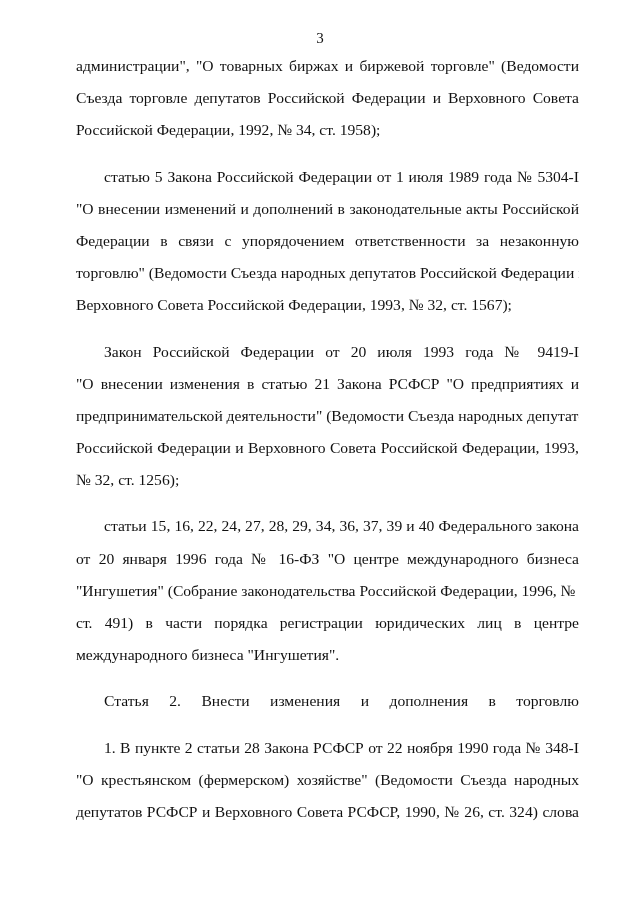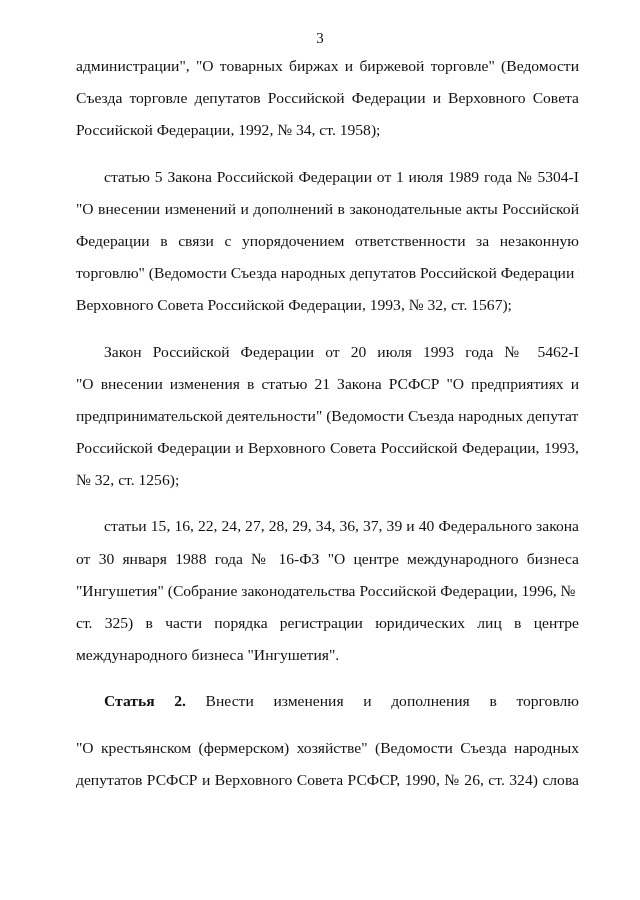--- a/index.html
+++ b/index.html
@@ -85,7 +85,7 @@
     <div class="para-gap"></div>
 
     <div>
-      <span class="line indent">Закон Российской Федерации от 20 июля 1993 года № 5462-I</span>
+      <span class="line indent">Закон Российской Федерации от 20 июля 1993 года № 9419-I</span>
       <span class="line">"О внесении изменения в статью 21 Закона РСФСР "О предприятиях и</span>
       <span class="line">предпринимательской деятельности" (Ведомости Съезда народных депутатов</span>
       <span class="line">Российской Федерации и Верховного Совета Российской Федерации, 1993,</span>

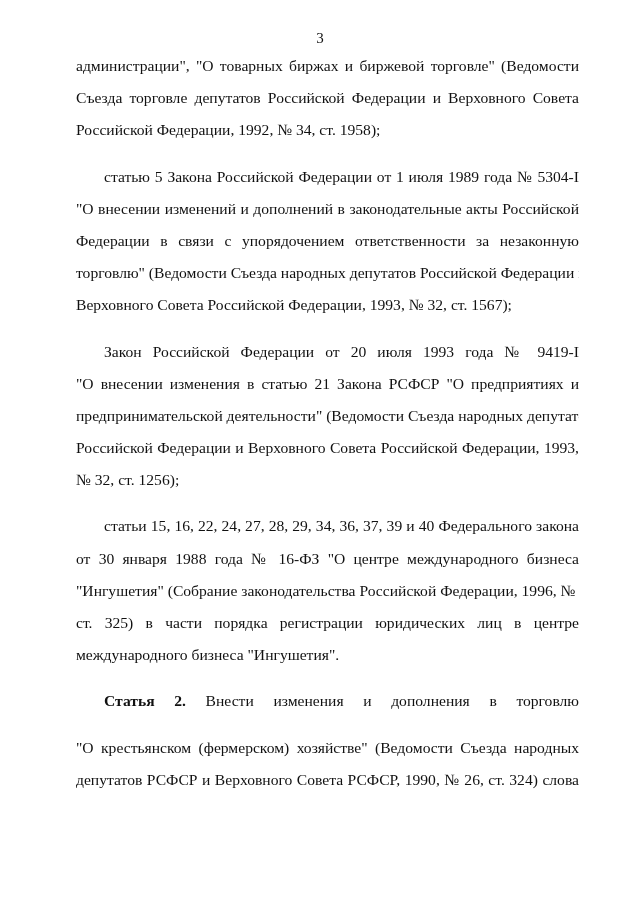--- a/index.html
+++ b/index.html
@@ -95,7 +95,7 @@
 
     <div>
       <span class="line indent">статьи 15, 16, 22, 24, 27, 28, 29, 34, 36, 37, 39 и 40 Федерального закона</span>
-      <span class="line">от 30 января 1988 года № 16-ФЗ "О центре международного бизнеса</span>
+      <span class="line">от 20 января 1996 года № 16-ФЗ "О центре международного бизнеса</span>
       <span class="line">"Ингушетия" (Собрание законодательства Российской Федерации, 1996, № 6,</span>
       <span class="line">ст. 325) в части порядка регистрации юридических лиц в центре</span>
       <span class="line last">международного бизнеса "Ингушетия".</span>

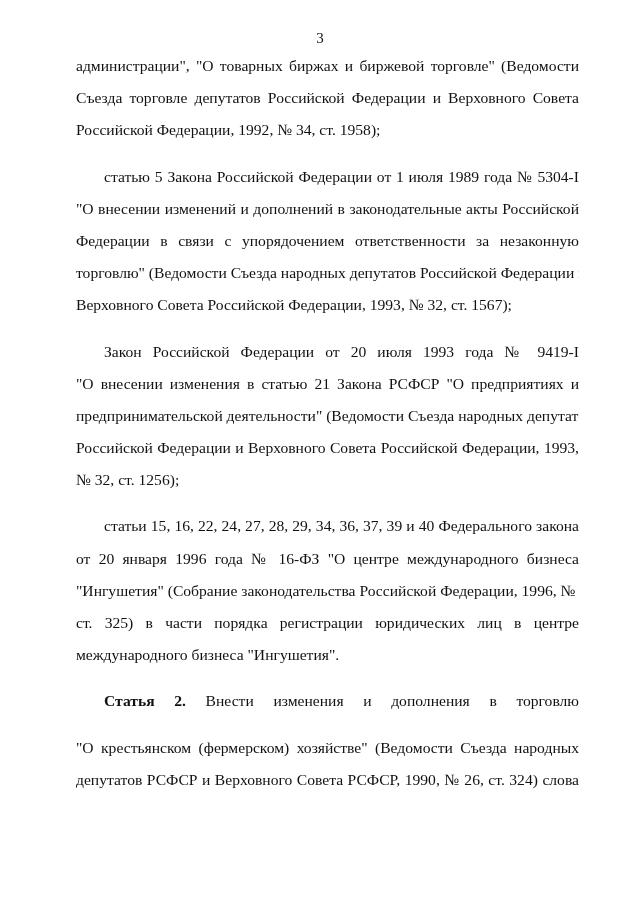--- a/index.html
+++ b/index.html
@@ -97,7 +97,7 @@
       <span class="line indent">статьи 15, 16, 22, 24, 27, 28, 29, 34, 36, 37, 39 и 40 Федерального закона</span>
       <span class="line">от 20 января 1996 года № 16-ФЗ "О центре международного бизнеса</span>
       <span class="line">"Ингушетия" (Собрание законодательства Российской Федерации, 1996, № 6,</span>
-      <span class="line">ст. 325) в части порядка регистрации юридических лиц в центре</span>
+      <span class="line">ст. 491) в части порядка регистрации юридических лиц в центре</span>
       <span class="line last">международного бизнеса "Ингушетия".</span>
     </div>
     <div class="para-gap"></div>

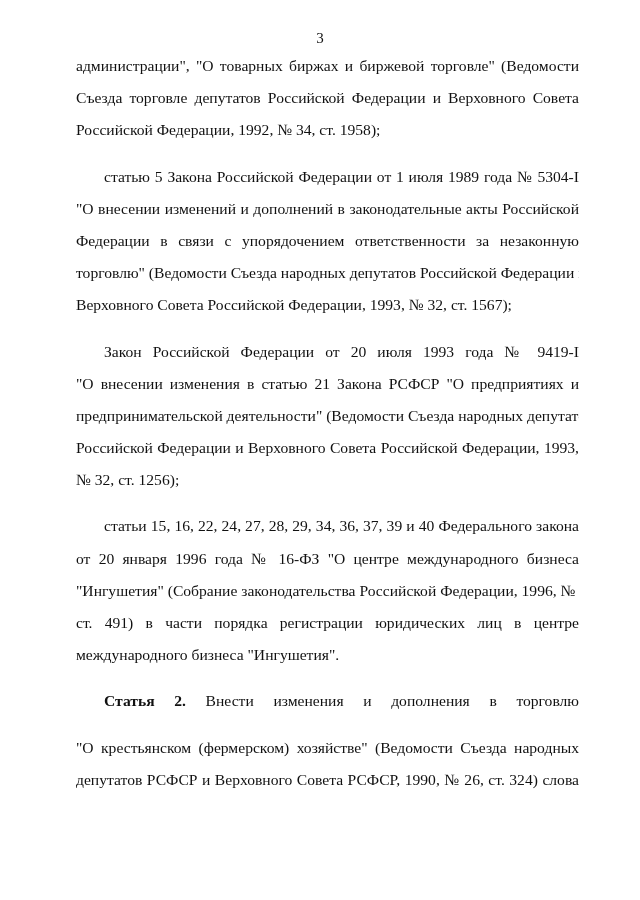--- a/index.html
+++ b/index.html
@@ -57,7 +57,7 @@
     .para-gap {
       height: 14px;
     }
-    .b { font-weight: bold; }
+    .b { font-weight: normal; }
   </style>
 </head>
 <body>

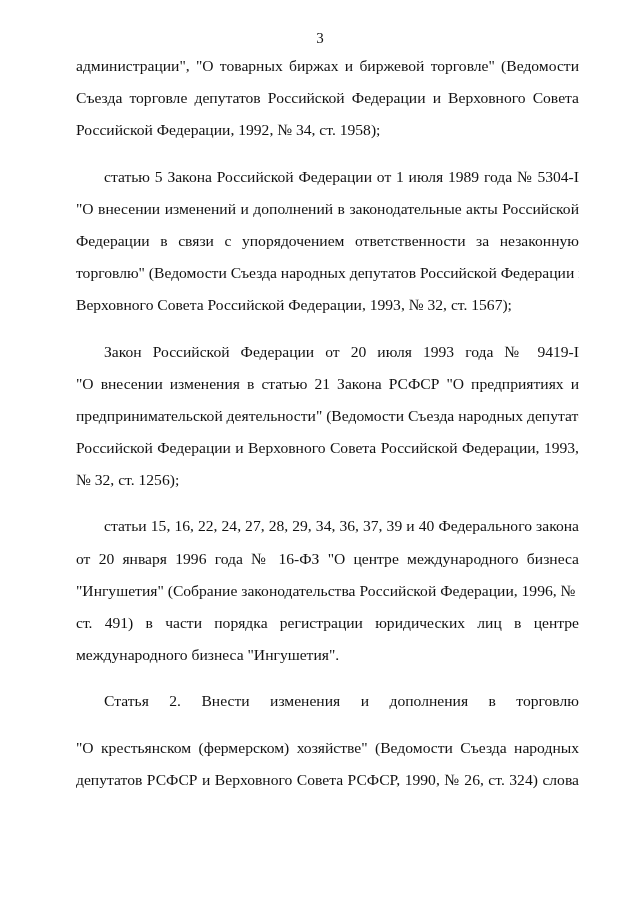--- a/index.html
+++ b/index.html
@@ -117,6 +117,7 @@
     <div class="para-gap"></div>
 
     <div>
+      <span class="line indent">1. В пункте 2 статьи 28 Закона РСФСР от 22 ноября 1990 года № 348-I</span>
       <span class="line">"О крестьянском (фермерском) хозяйстве" (Ведомости Съезда народных</span>
       <span class="line">депутатов РСФСР и Верховного Совета РСФСР, 1990, № 26, ст. 324) слова</span>
     </div>

